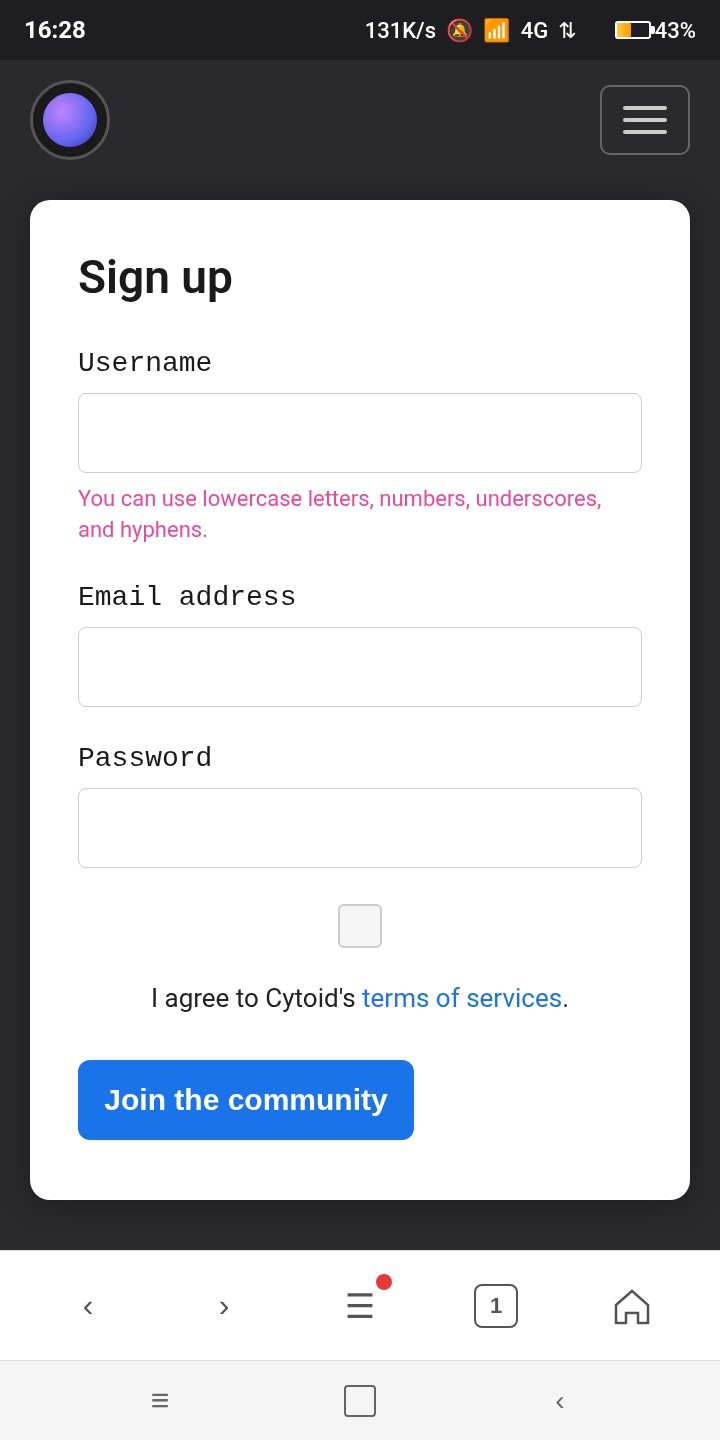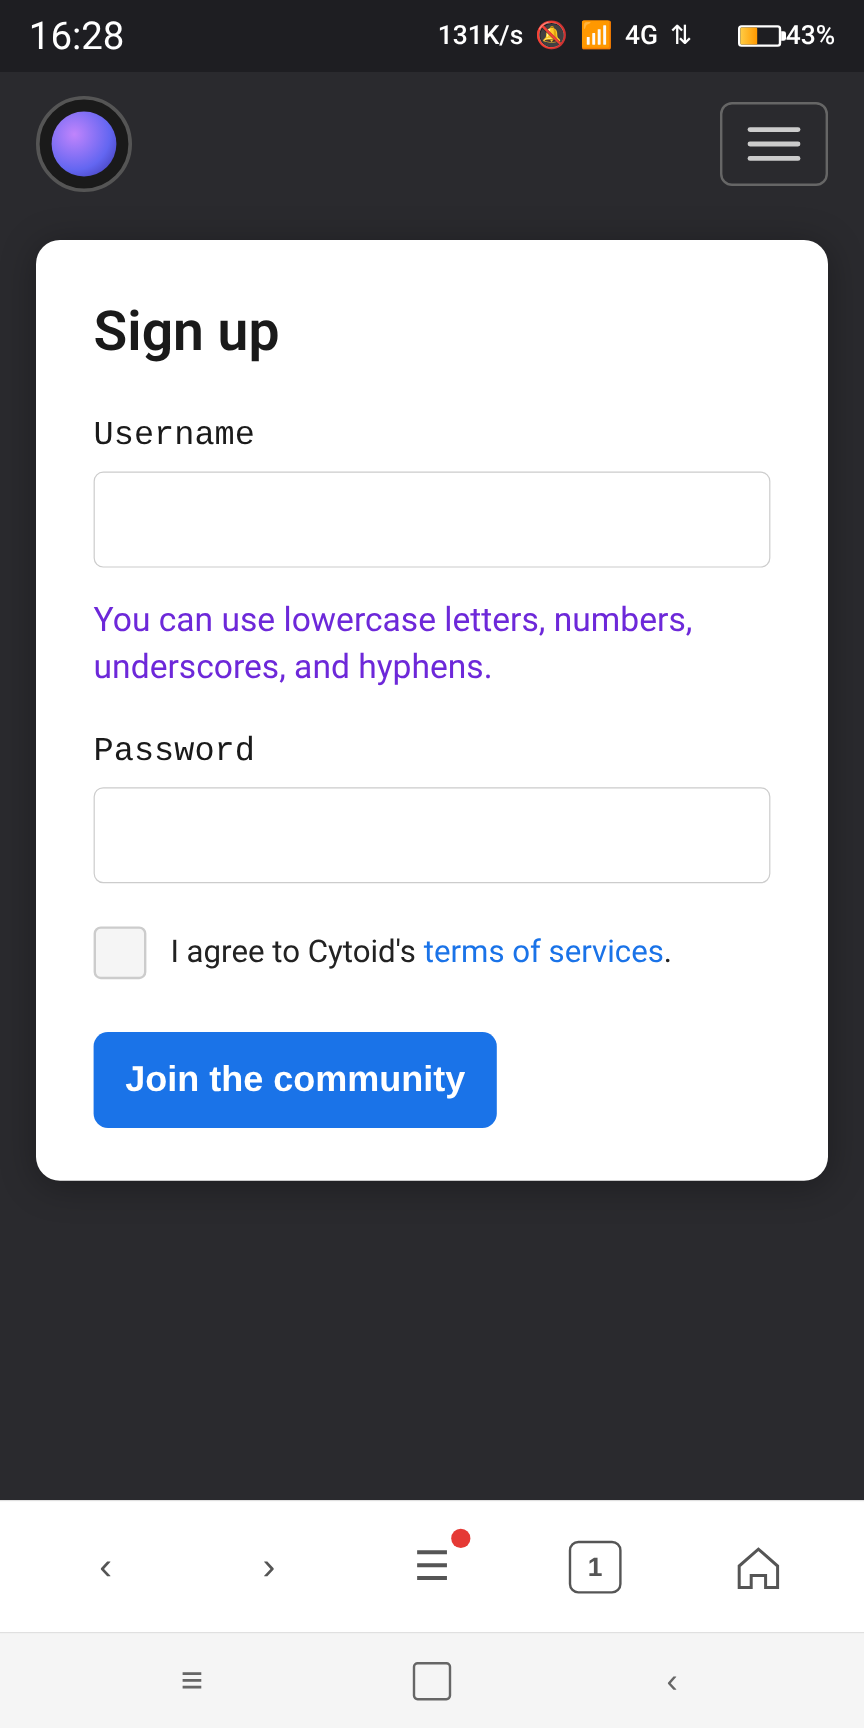--- a/index.html
+++ b/index.html
@@ -27,8 +27,8 @@
       font-weight: 500;
     }
     .status-left {
-      font-size: 32px;
-      font-weight: 400;
+      font-size: 24px;
+      font-weight: 700;
     }
     .status-right {
       display: flex;

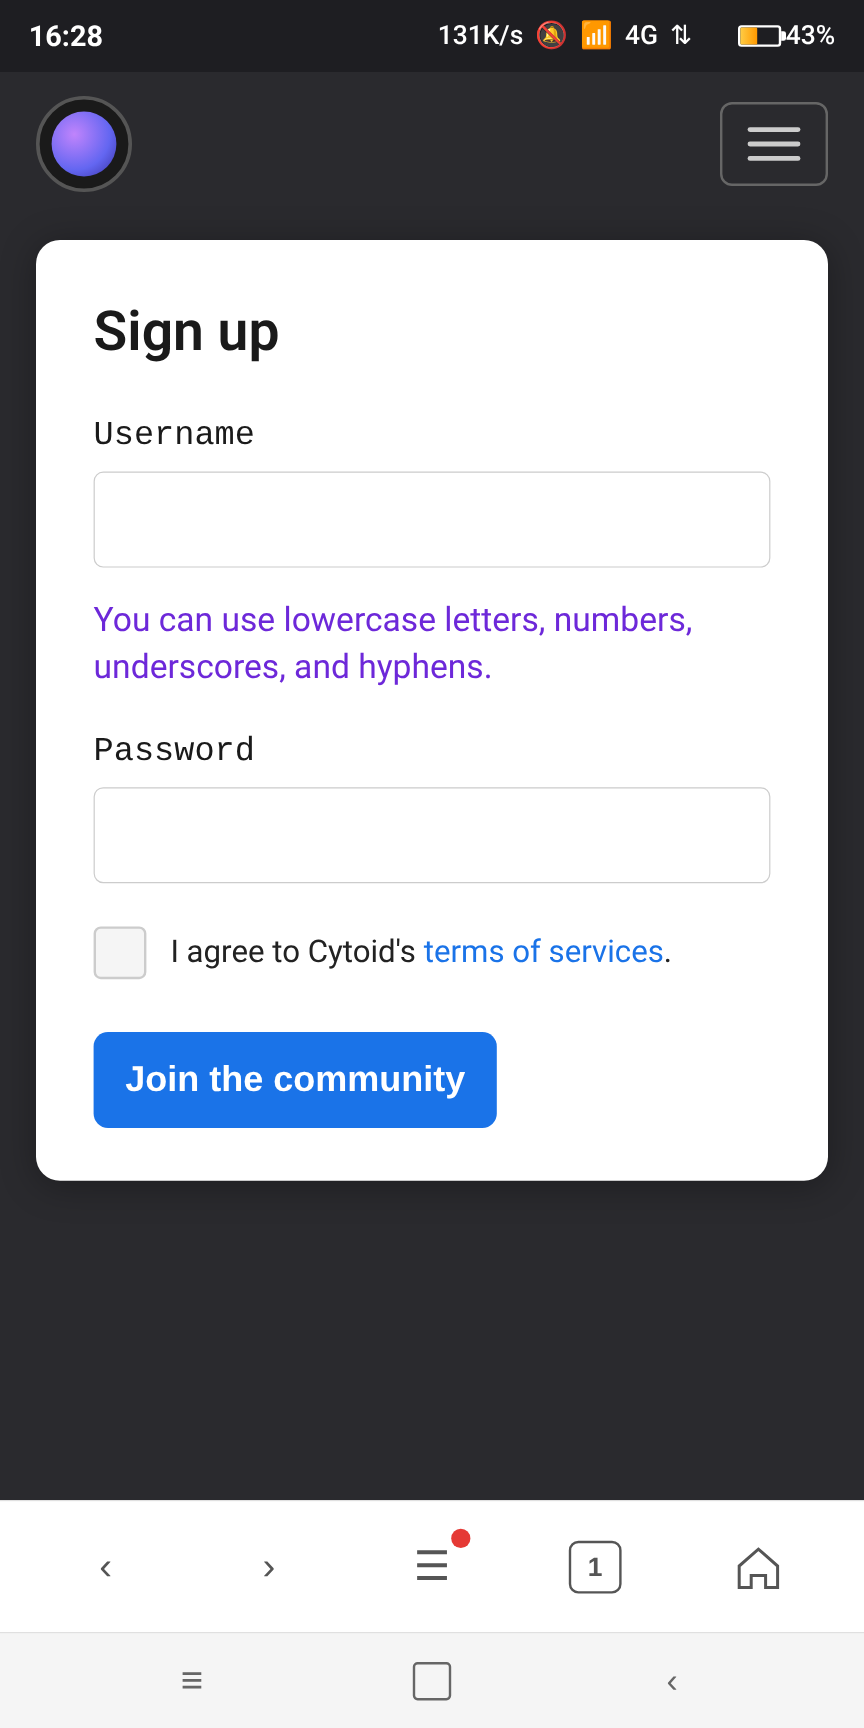--- a/index.html
+++ b/index.html
@@ -128,7 +128,7 @@
     .form-card {
       background: #ffffff;
       border-radius: 20px;
-      padding: 50px 48px 44px;
+      padding: 50px 48px 60px;
       width: 100%;
       max-width: 680px;
       box-shadow: 0 4px 30px rgba(0,0,0,0.3);

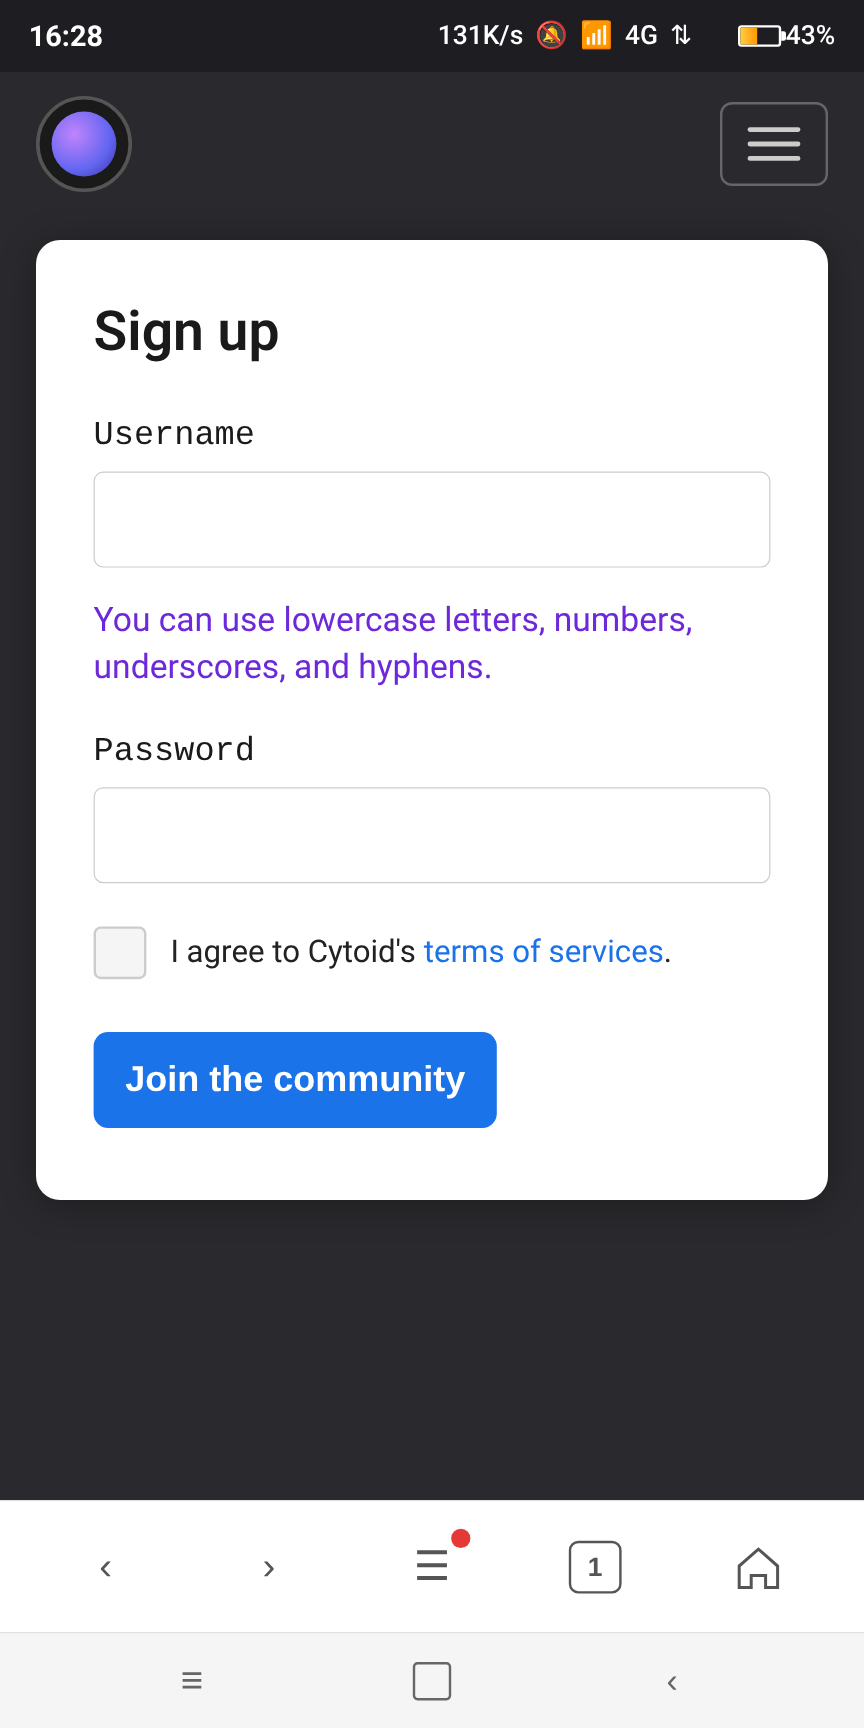--- a/index.html
+++ b/index.html
@@ -167,9 +167,9 @@
     }
 
     .field-hint {
-      font-size: 28px;
-      color: #6d28d9;
-      margin-top: 24px;
+      font-size: 22px;
+      color: #ec4899;
+      margin-top: 11px;
       line-height: 1.4;
     }
 

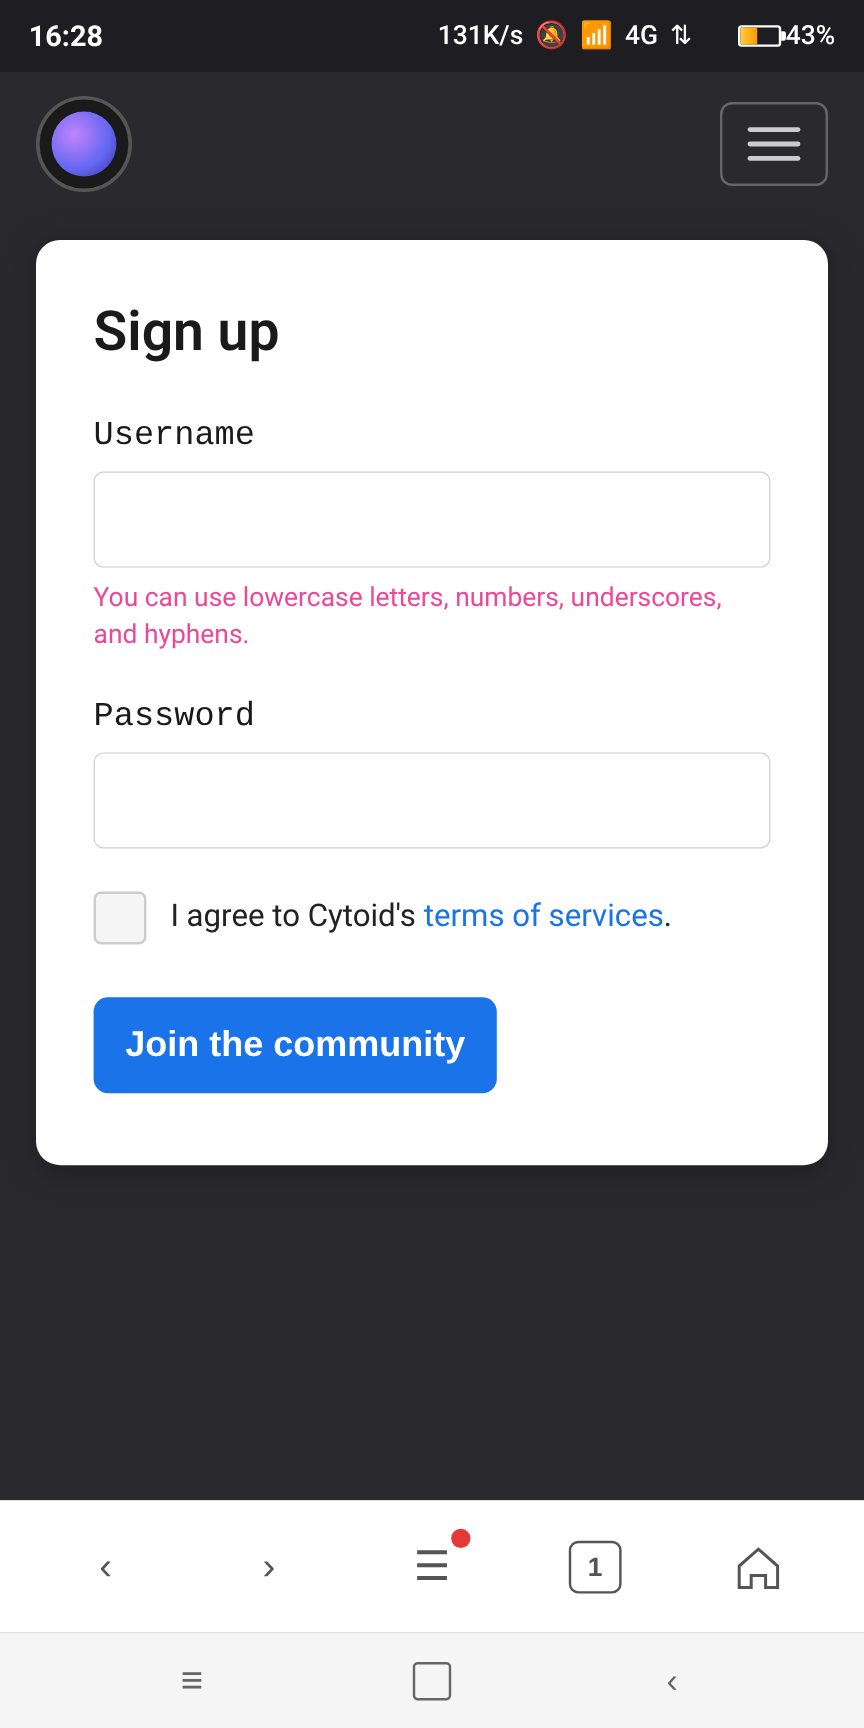--- a/index.html
+++ b/index.html
@@ -335,6 +335,10 @@
       <p class="field-hint">You can use lowercase letters, numbers, underscores, and hyphens.</p>
     </div>
 
+    <div class="field-group">
+      <label class="field-label">Email address</label>
+      <input class="field-input" type="email" placeholder="" style="">
+    </div>
 
     <div class="field-group">
       <label class="field-label">Password</label>

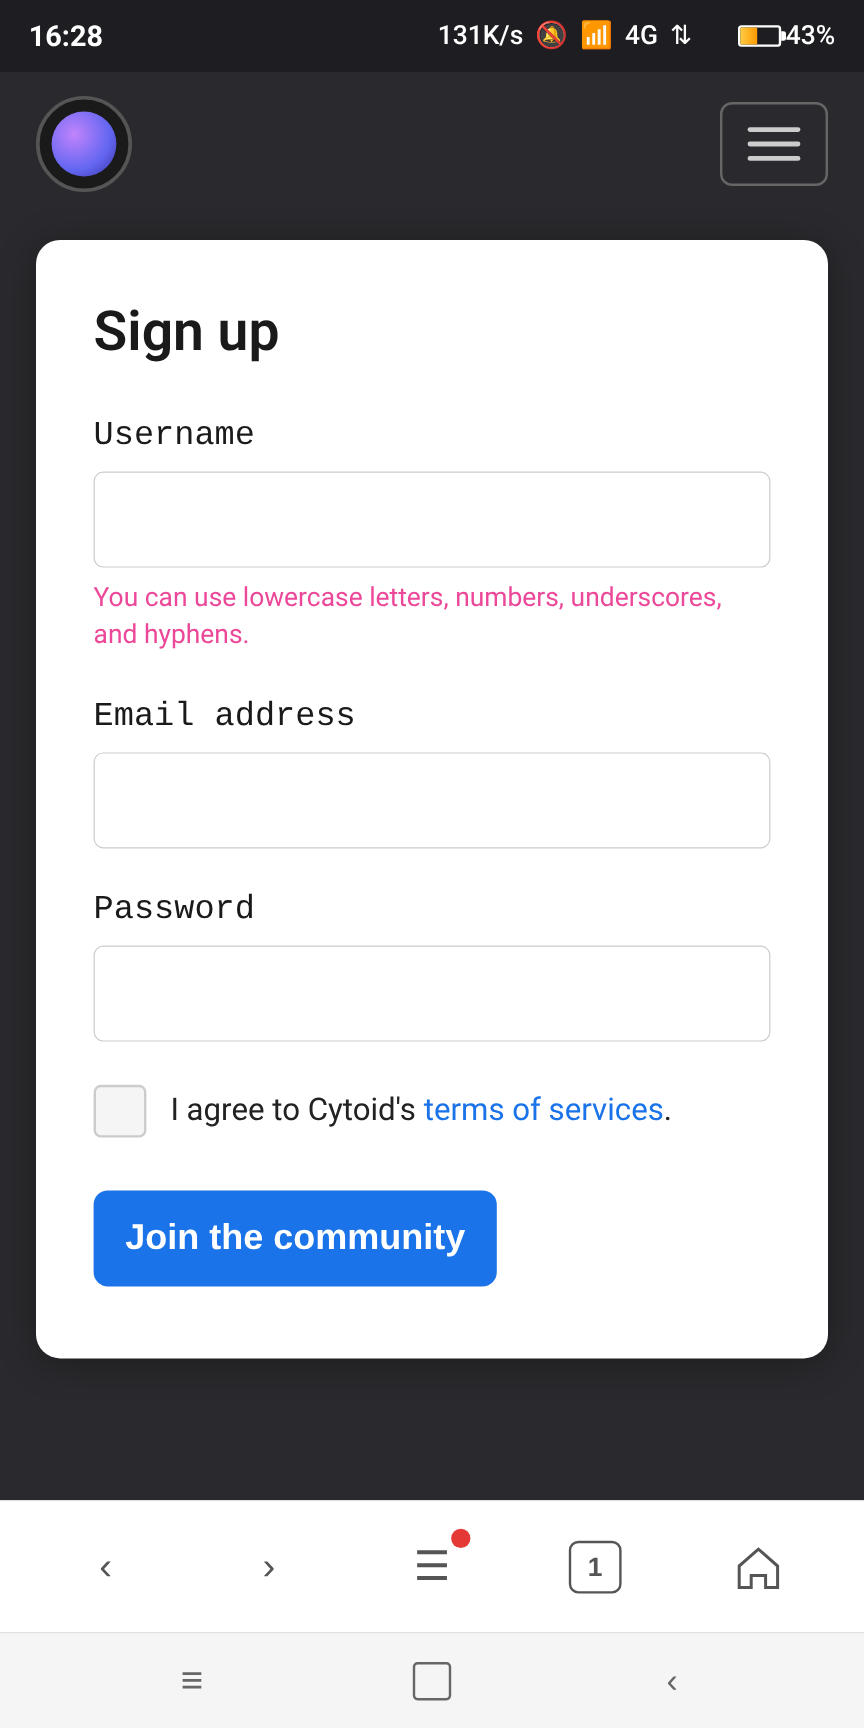--- a/index.html
+++ b/index.html
@@ -177,9 +177,10 @@
     .checkbox-row {
       display: flex;
       align-items: center;
-      gap: 20px;
+      gap: 32px;
       margin-bottom: 44px;
       margin-top: 8px;
+      flex-direction: column;
     }
     .checkbox-box {
       width: 44px;

